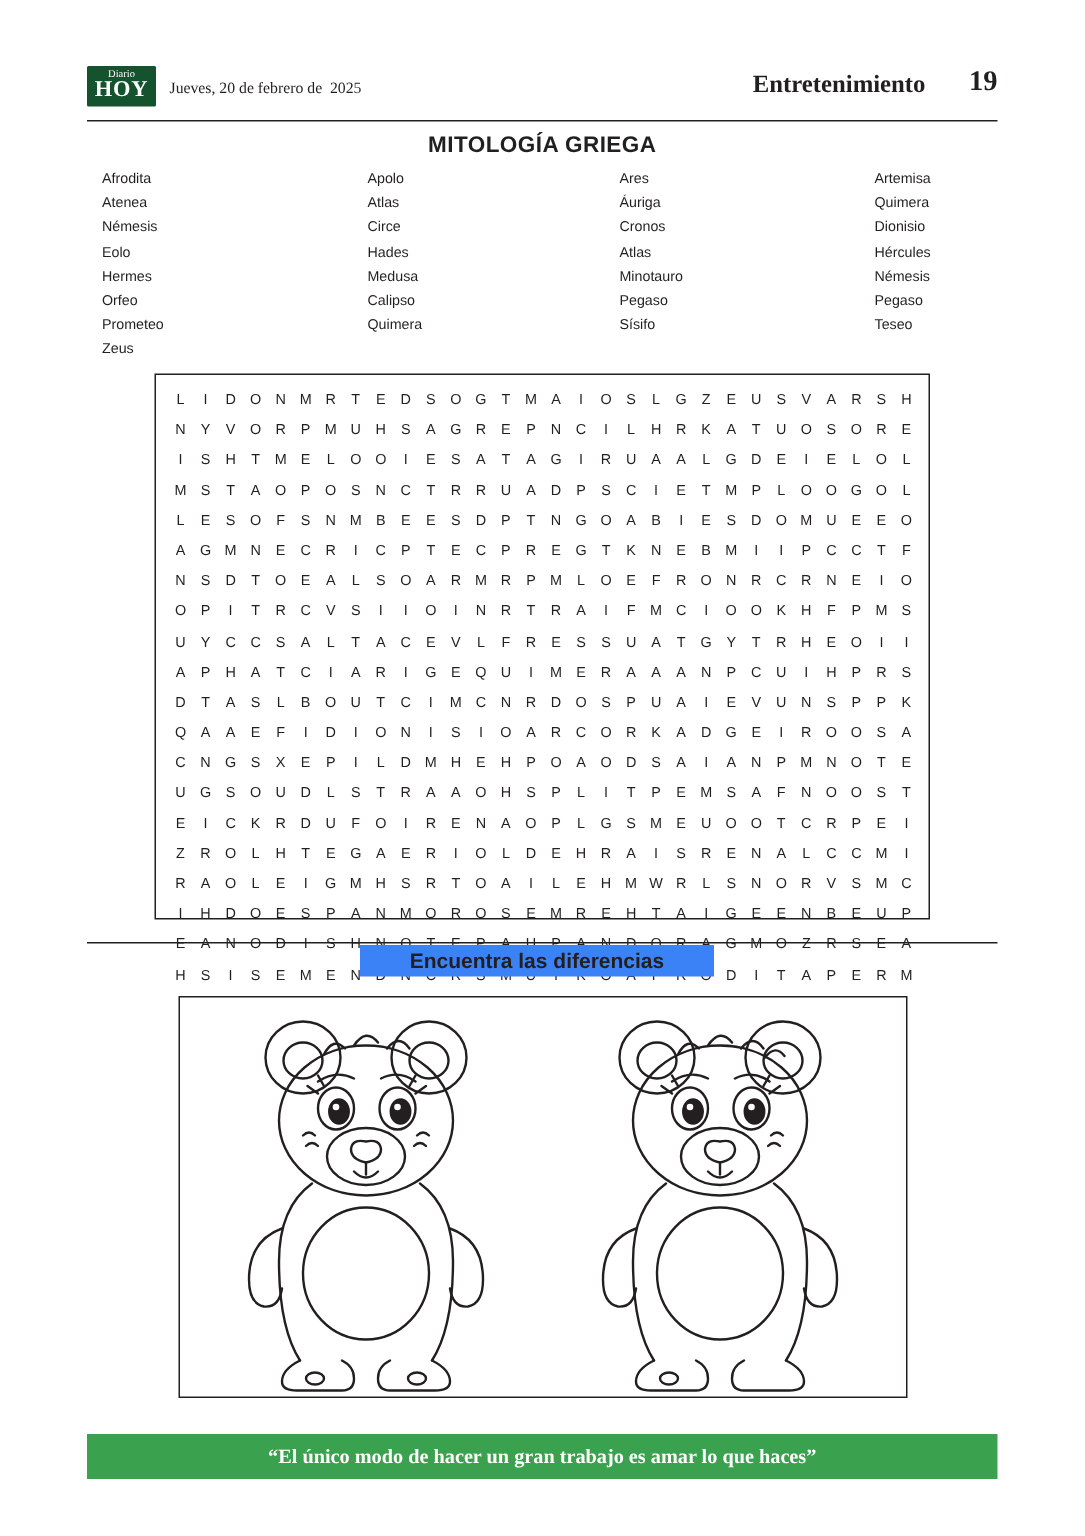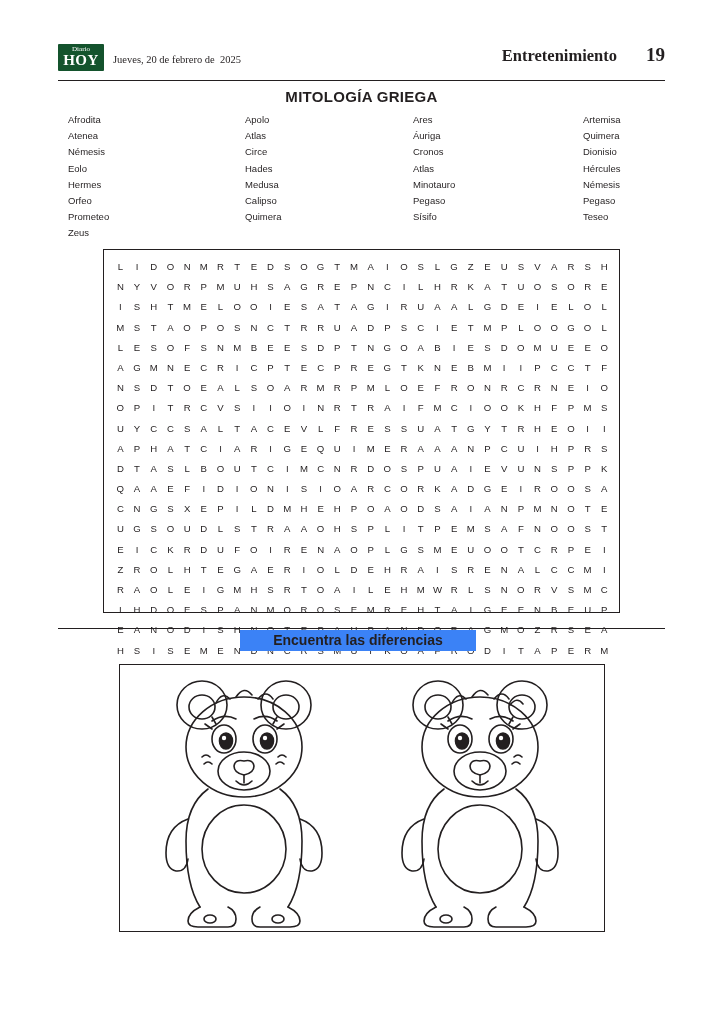--- a/index.html
+++ b/index.html
@@ -926,6 +926,7 @@
     </svg>
   </div>
 
+  <div class="quote">“El único modo de hacer un gran trabajo es amar lo que haces”</div>
 
 </div>
 

